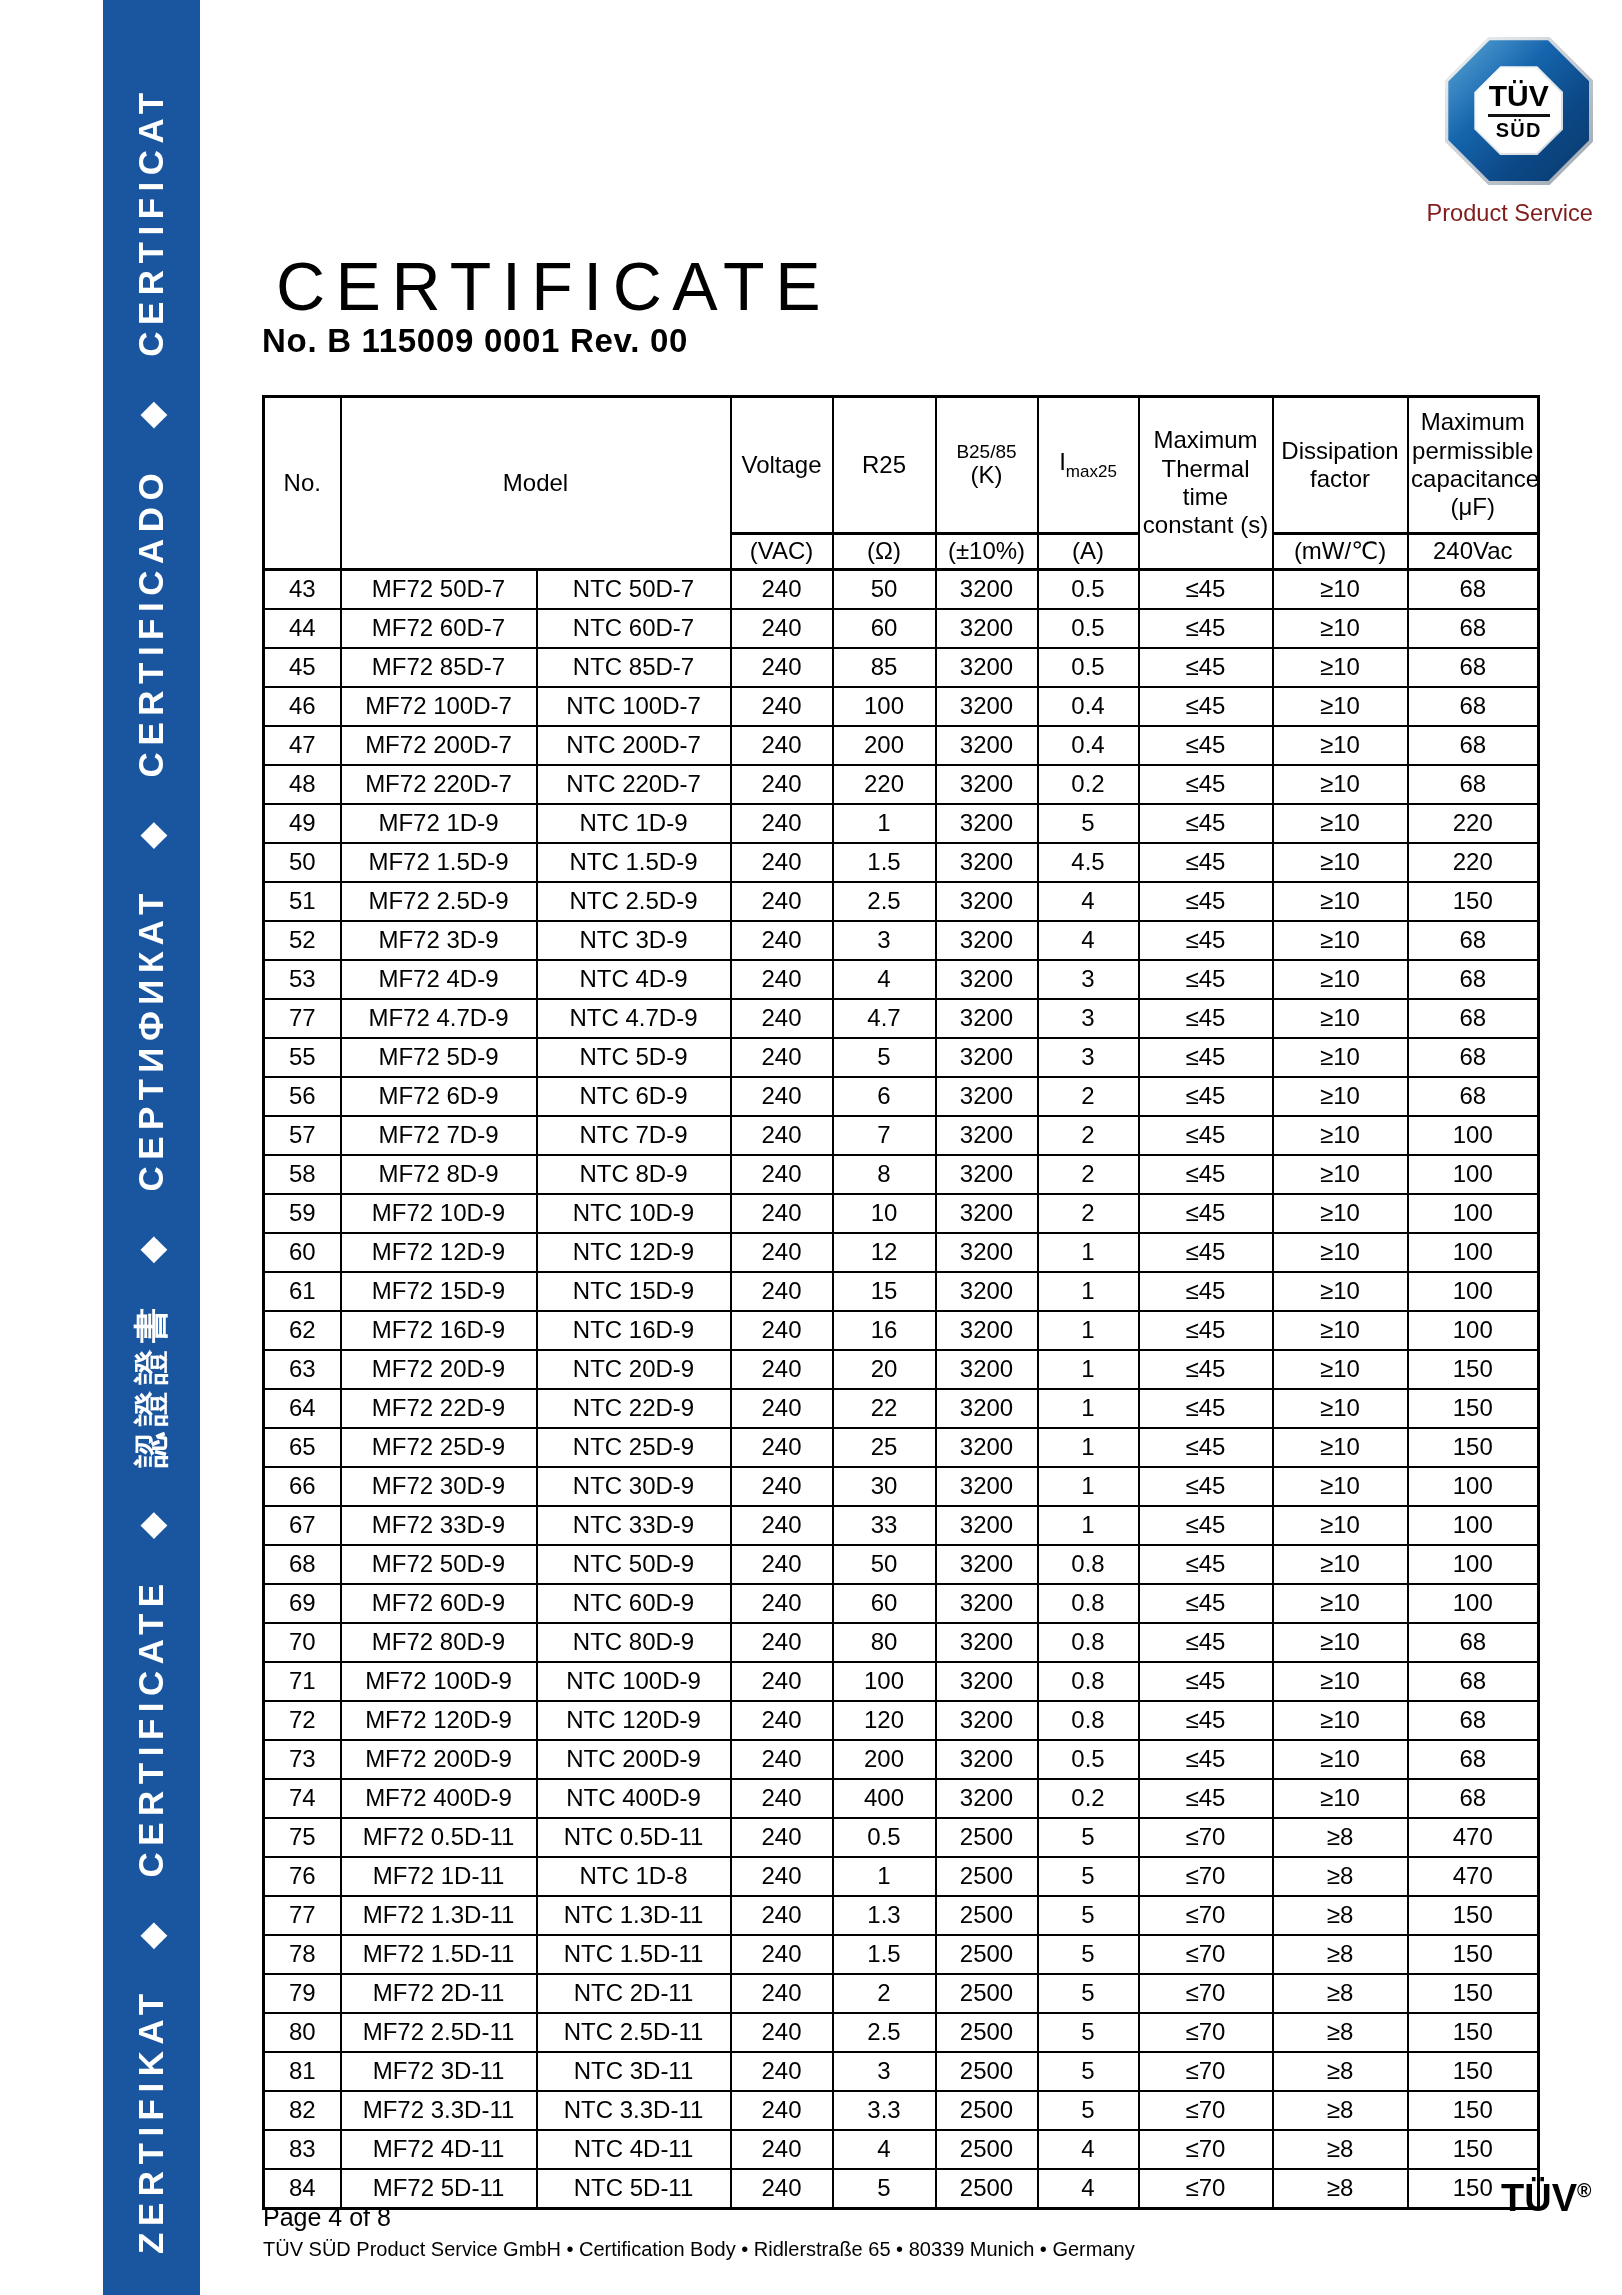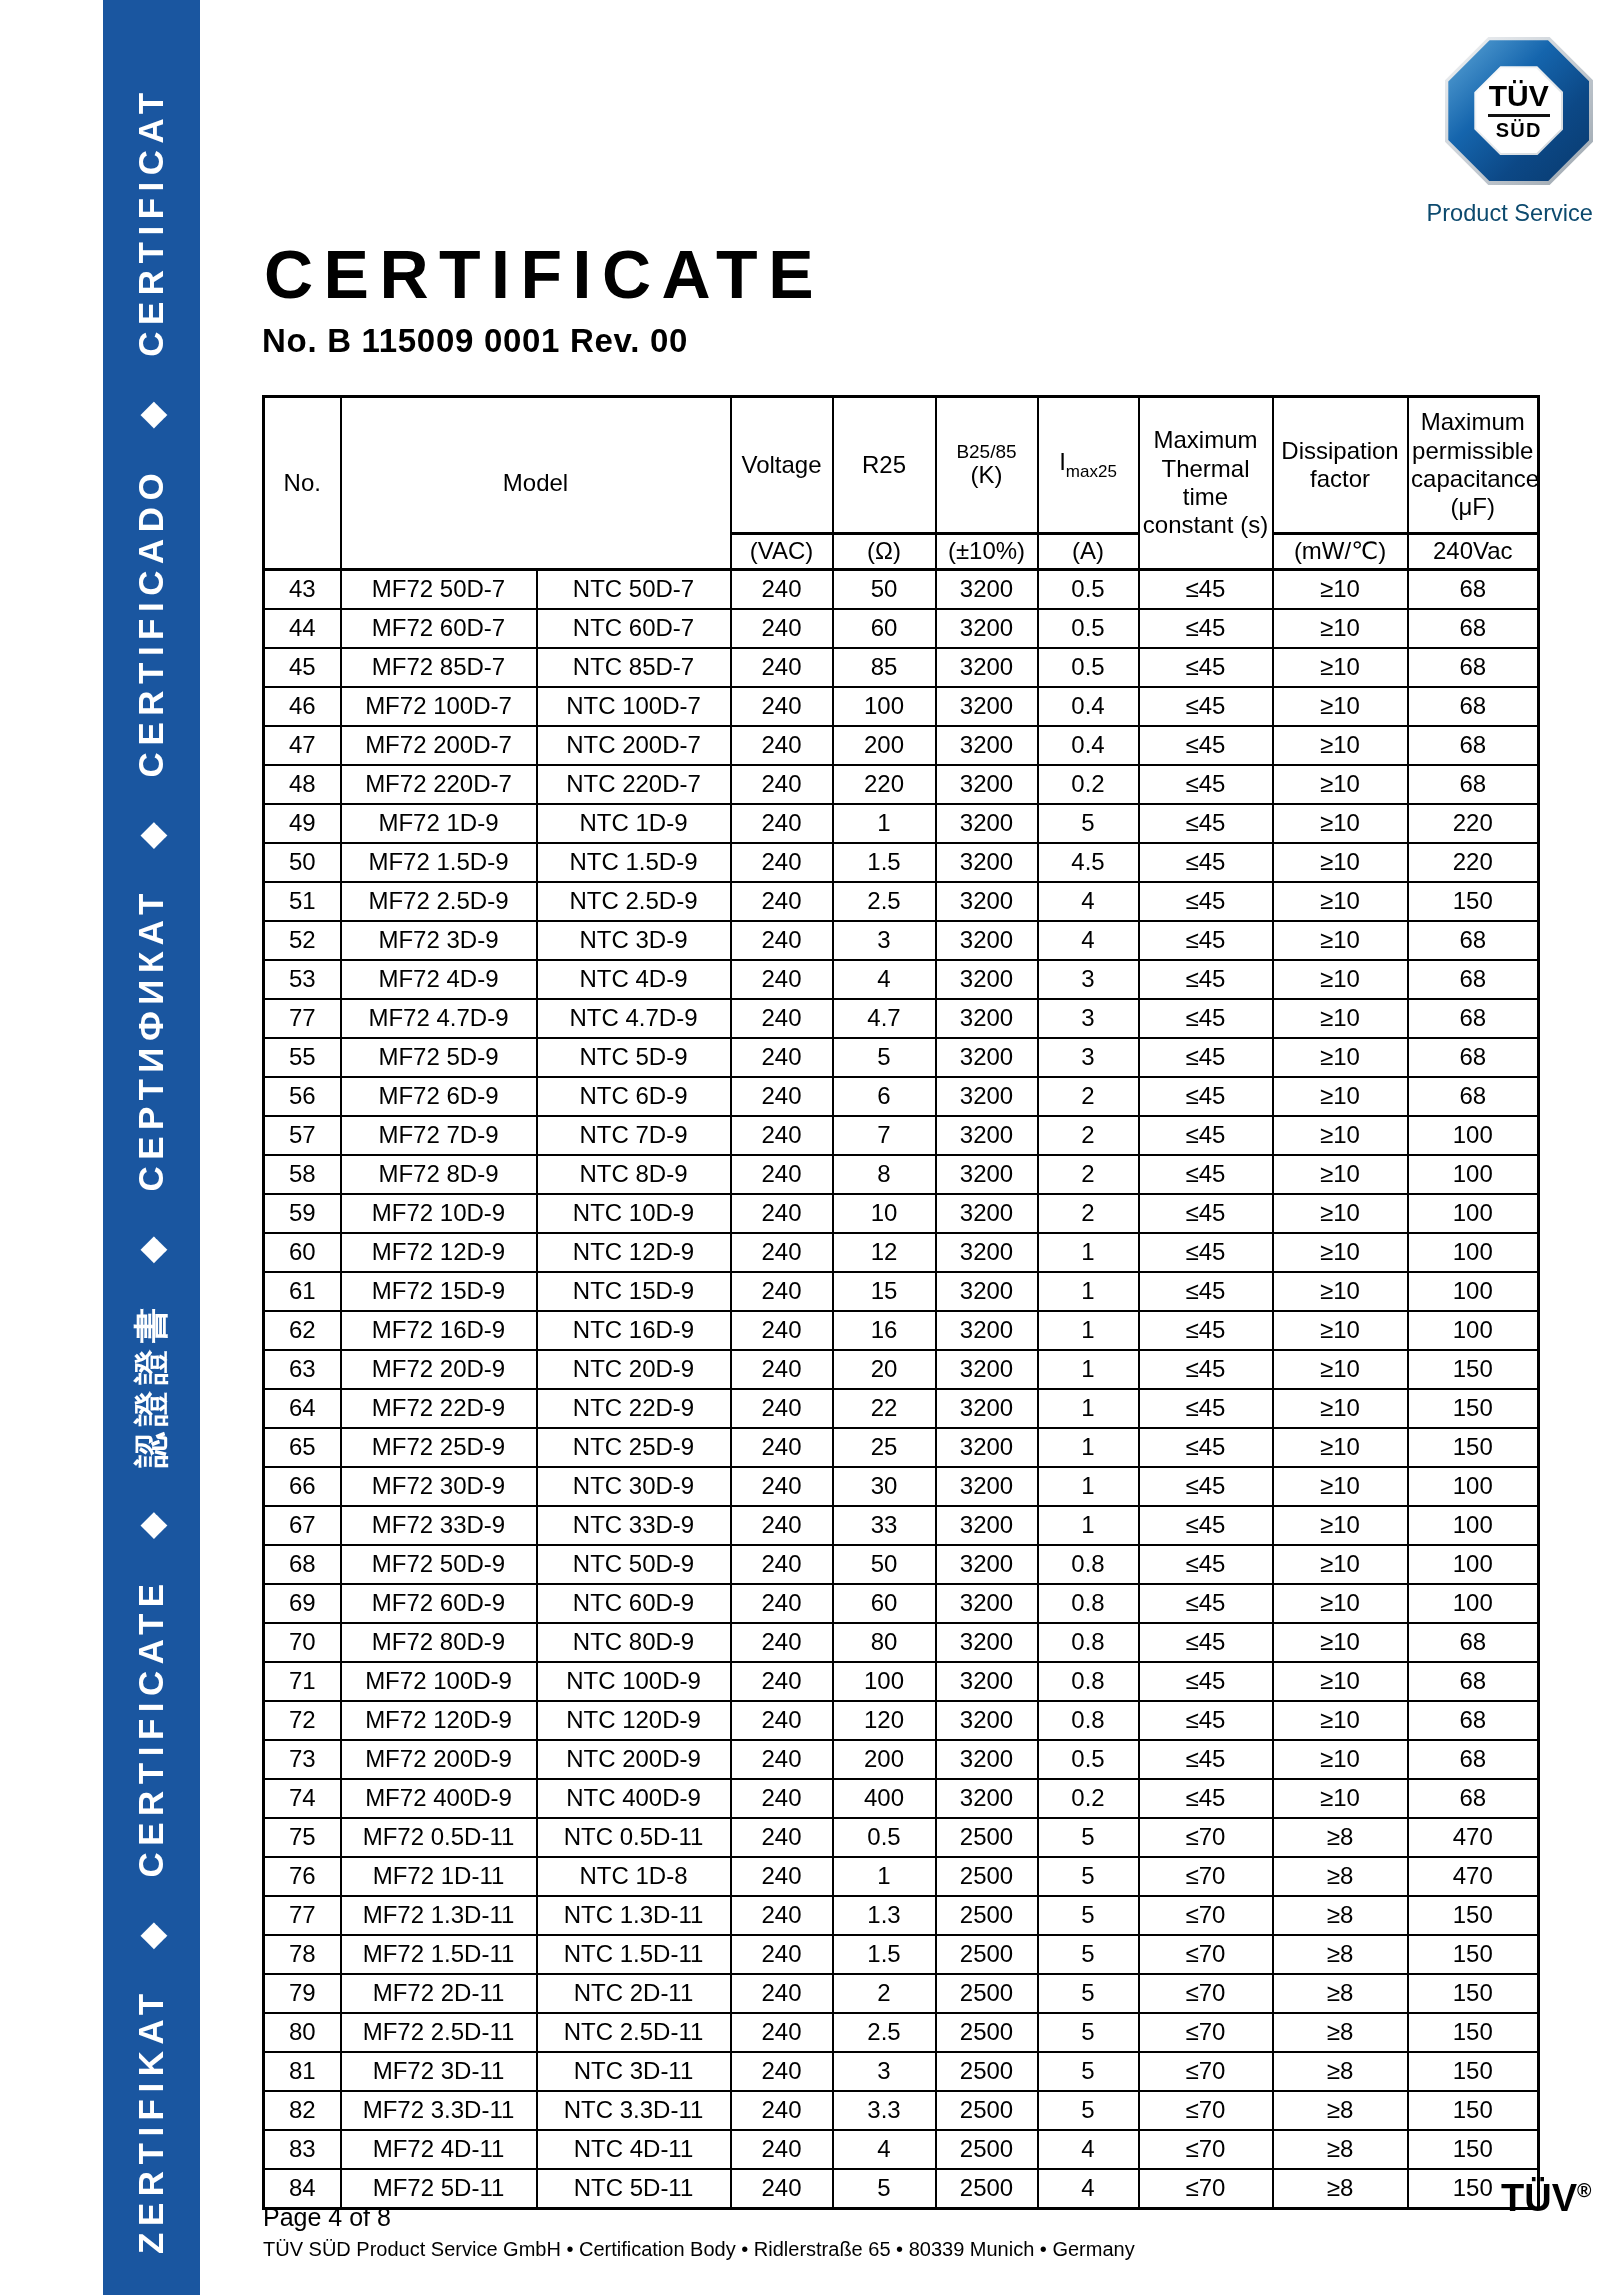--- a/index.html
+++ b/index.html
@@ -46,7 +46,7 @@
   .sud-word { font-size:20px; font-weight:bold; letter-spacing:1.3px; line-height:1; }
   .logo-caption {
     position:absolute; left:1394px; top:200px; width:199px;
-    text-align:right; font-size:23.6px; color:#0c4a6e;
+    text-align:right; font-size:23.6px; color:#7f1d1d;
   }
 
   

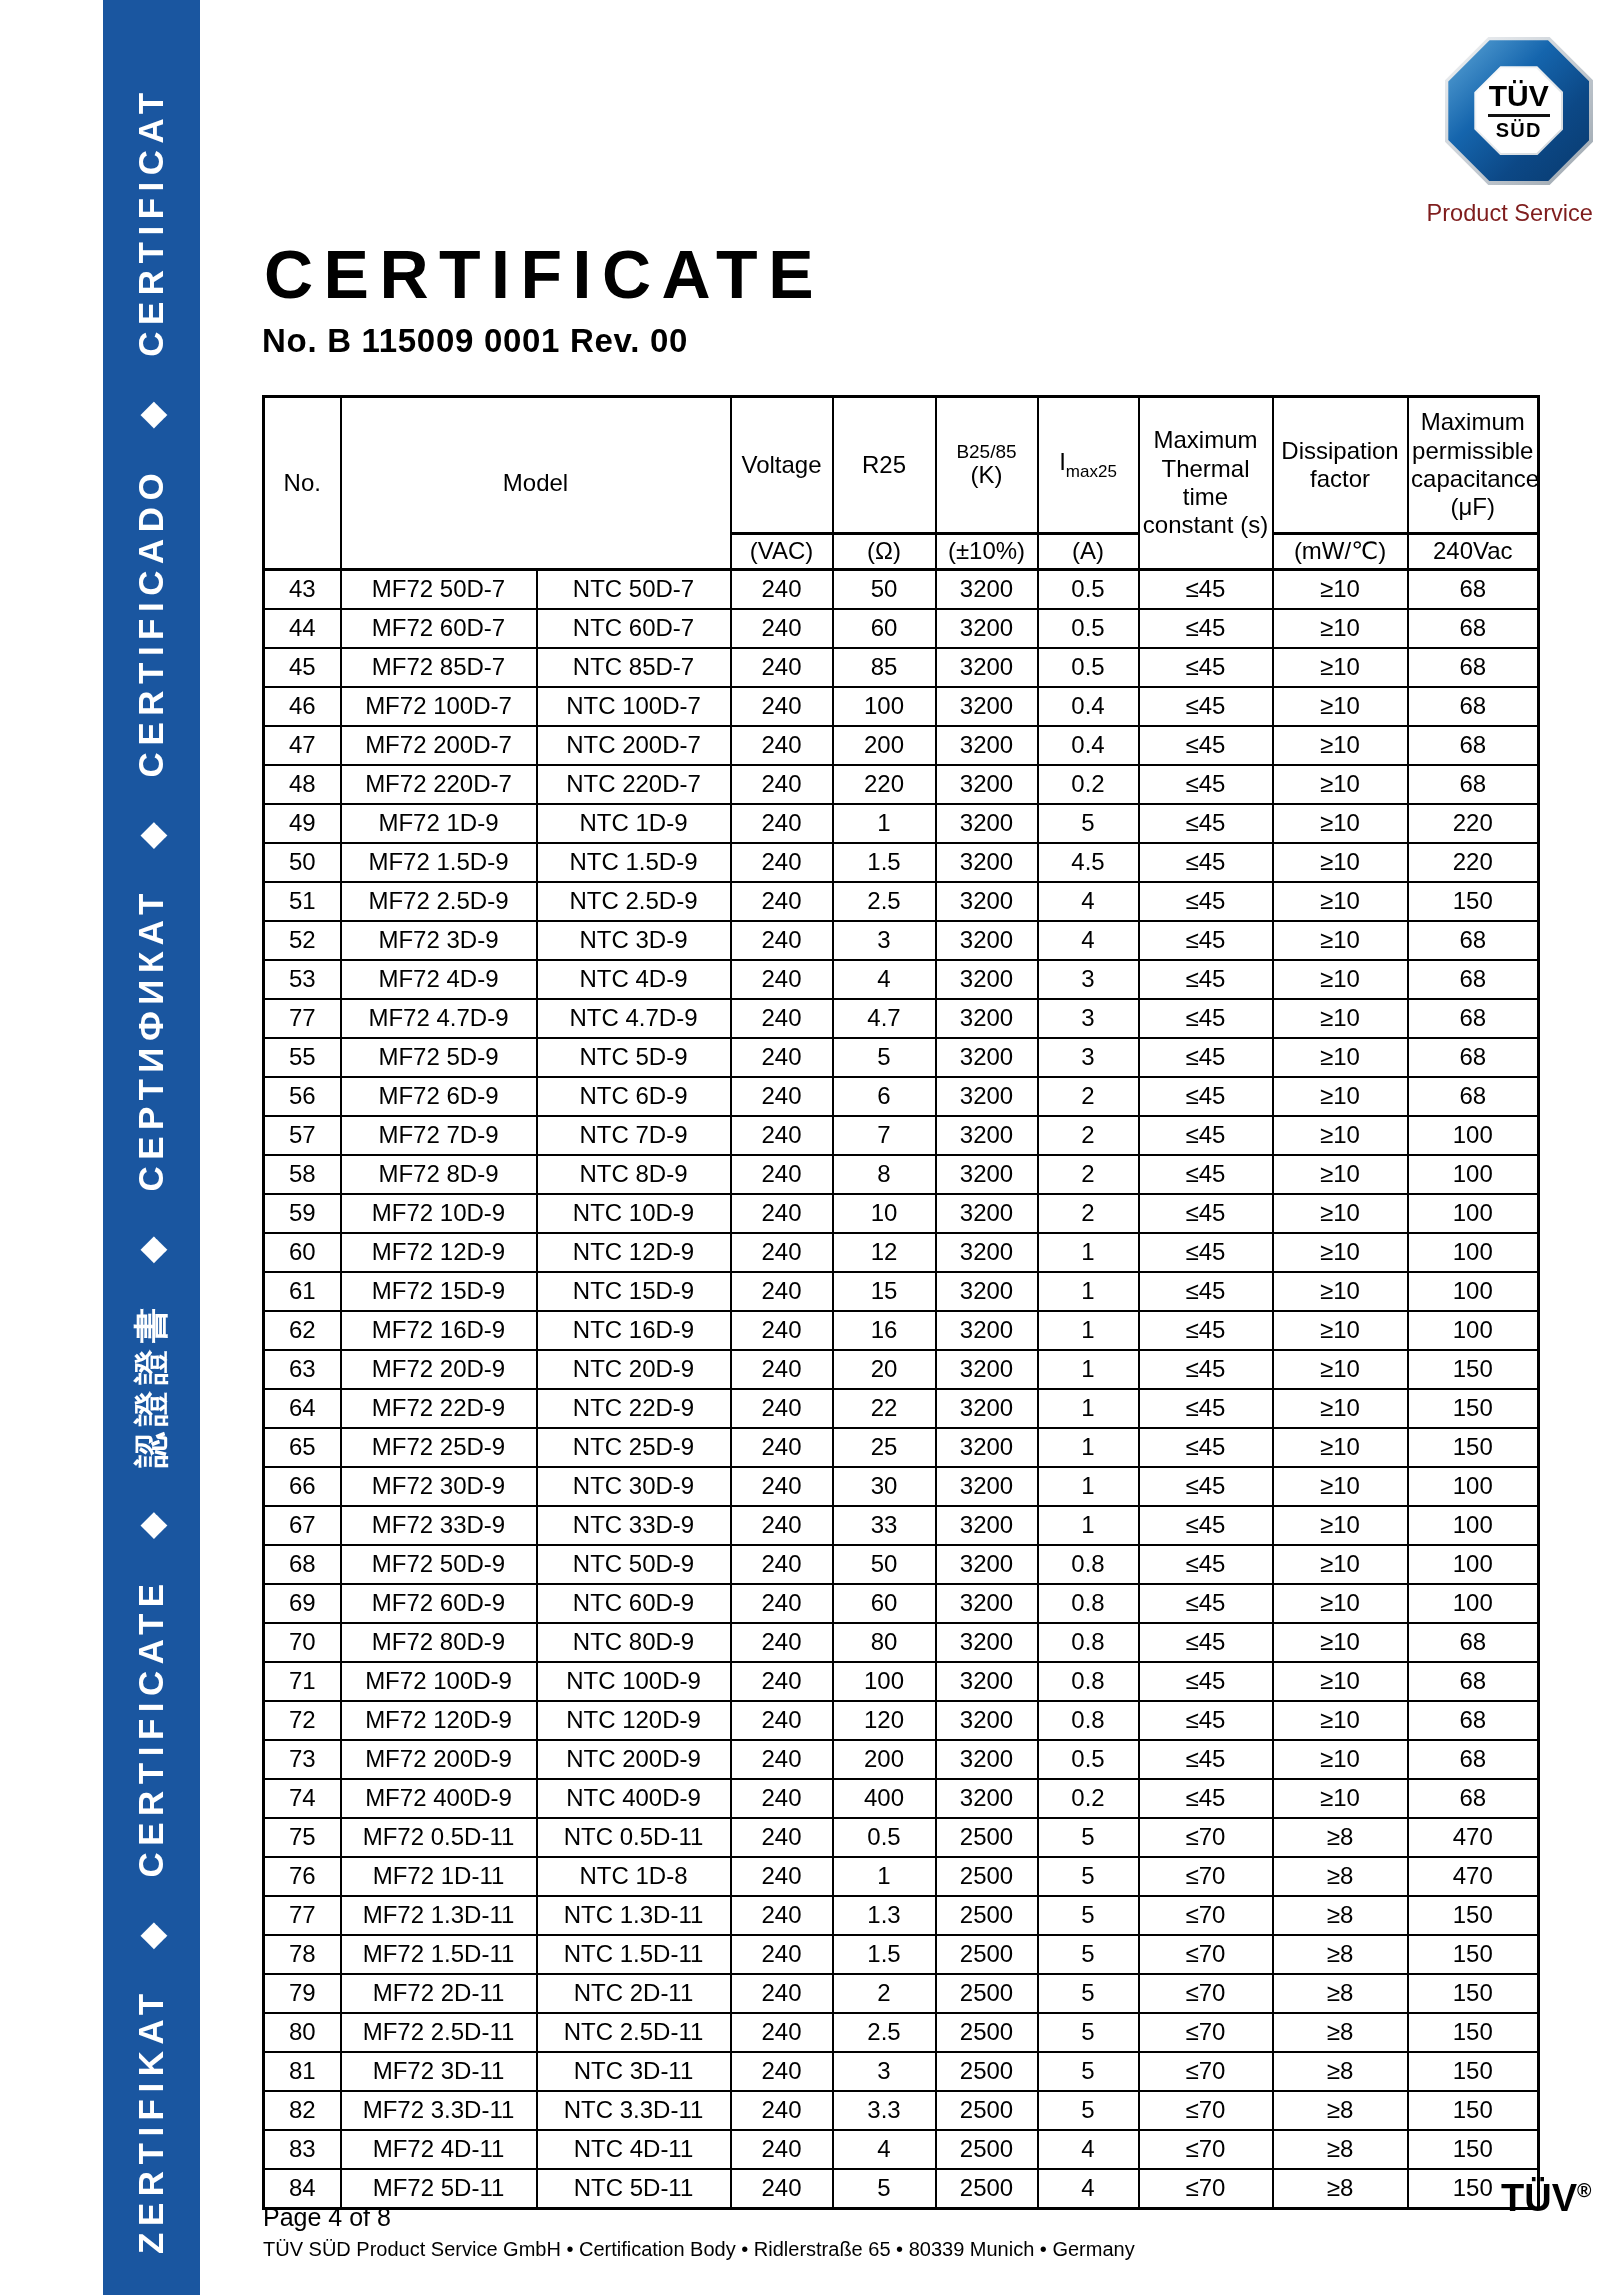--- a/index.html
+++ b/index.html
@@ -51,8 +51,8 @@
 
   
   .page-title {
-    position:absolute; left:260px; top:236px; margin:4px;
-    font-size:68px; font-weight:bold; letter-spacing:10.5px; line-height:1;
+    position:absolute; left:260px; top:236px; margin:16px;
+    font-size:68px; font-weight:normal; letter-spacing:10.5px; line-height:1;
   }
   .cert-no {
     position:absolute; left:262px; top:322px;

